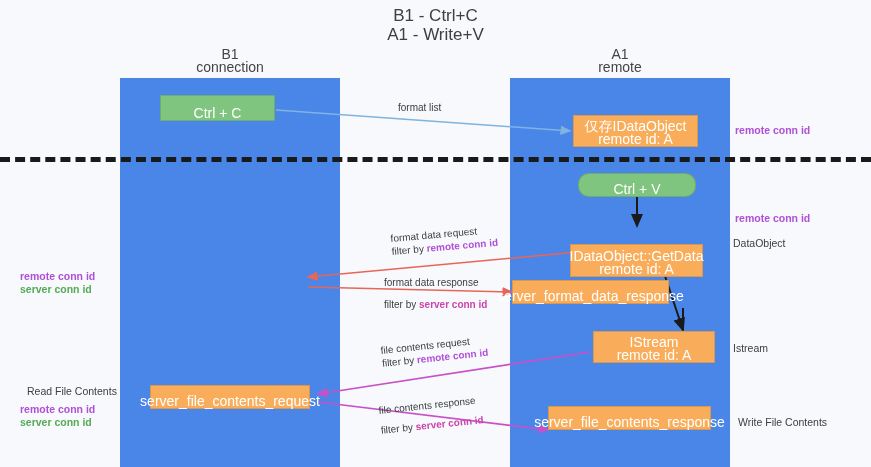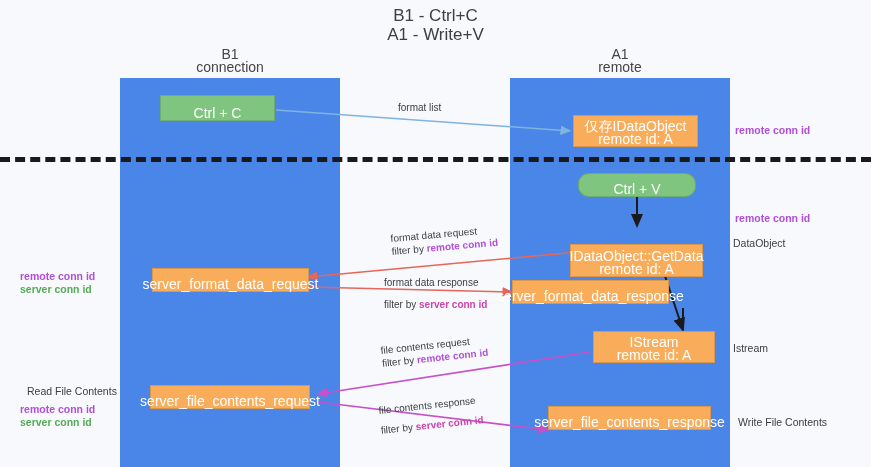--- a/index.html
+++ b/index.html
@@ -110,9 +110,6 @@
     <div class="l2">remote id: A</div>
   </div>
 
-  <div class="box orange" style="left:152px;top:268px;width:157px;height:24px;">
-    <div>server_format_data_request</div>
-  </div>
 
   <div class="box orange" style="left:512px;top:280px;width:157px;height:24px;">
     <div>server_format_data_response</div>

